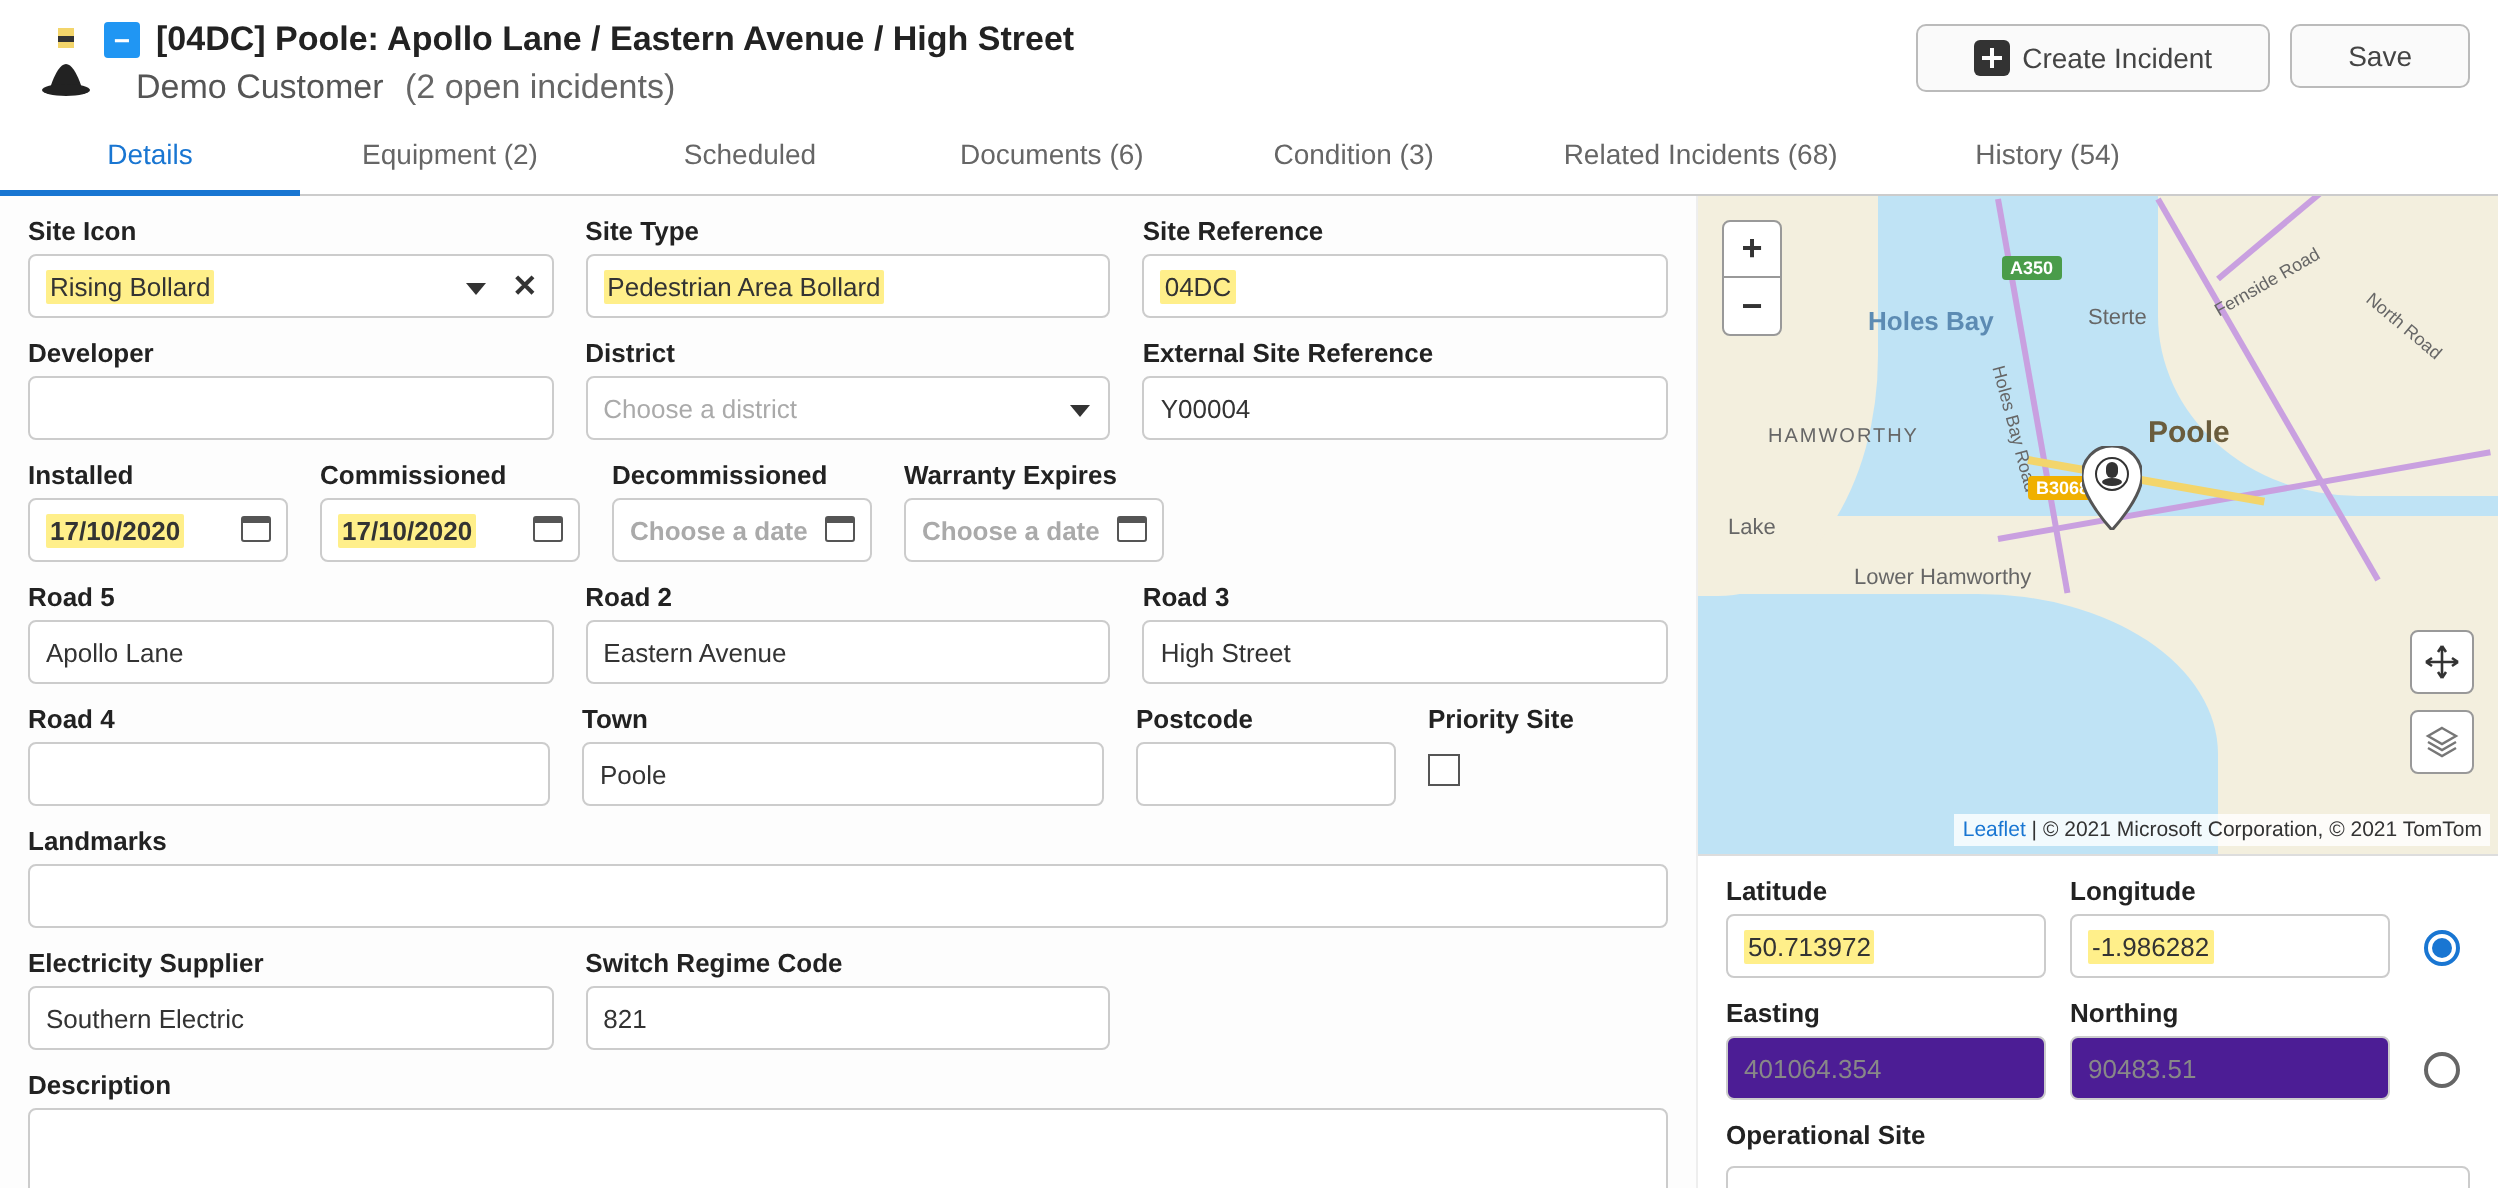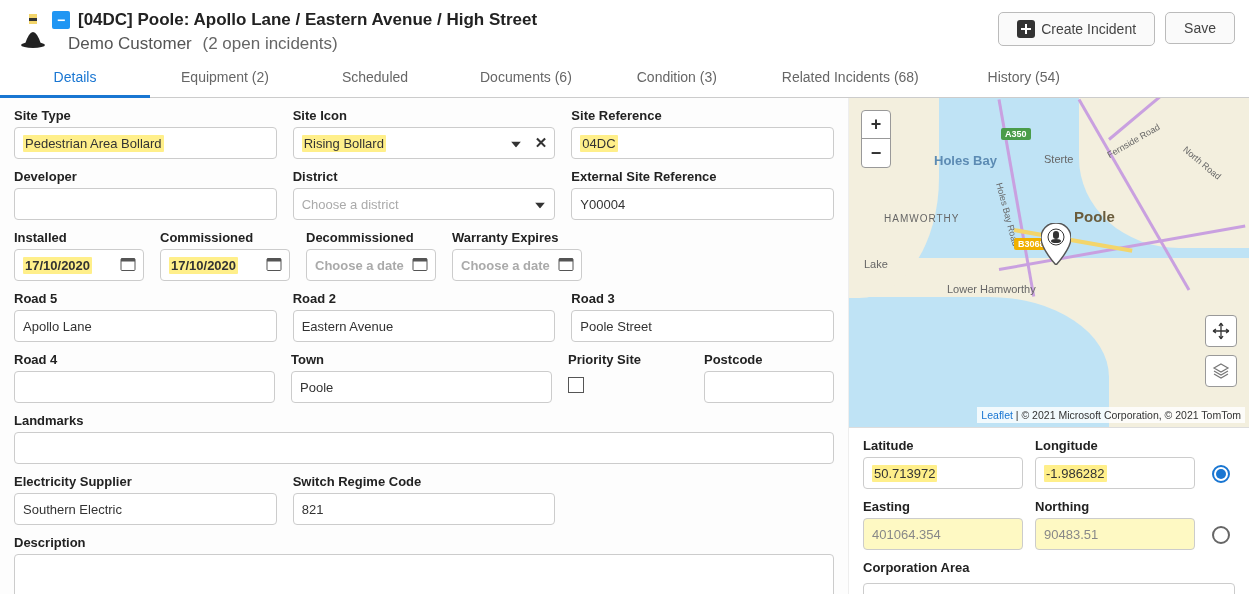--- a/index.html
+++ b/index.html
@@ -36,7 +36,7 @@
   .subtitle-line .sub2 { color:#666; }
   .header-actions { display:flex; gap:10px; align-items:flex-start; padding-top:2px; }
   .btn {
-    border:1px solid #bbb; border-radius:5px; padding:7px 18px;
+    border:1px solid #bbb; border-radius:5px; padding:7px 28px;
     font-size:14px; background:#fafafa; color:#444; cursor:pointer;
     display:flex; align-items:center; gap:6px;
   }

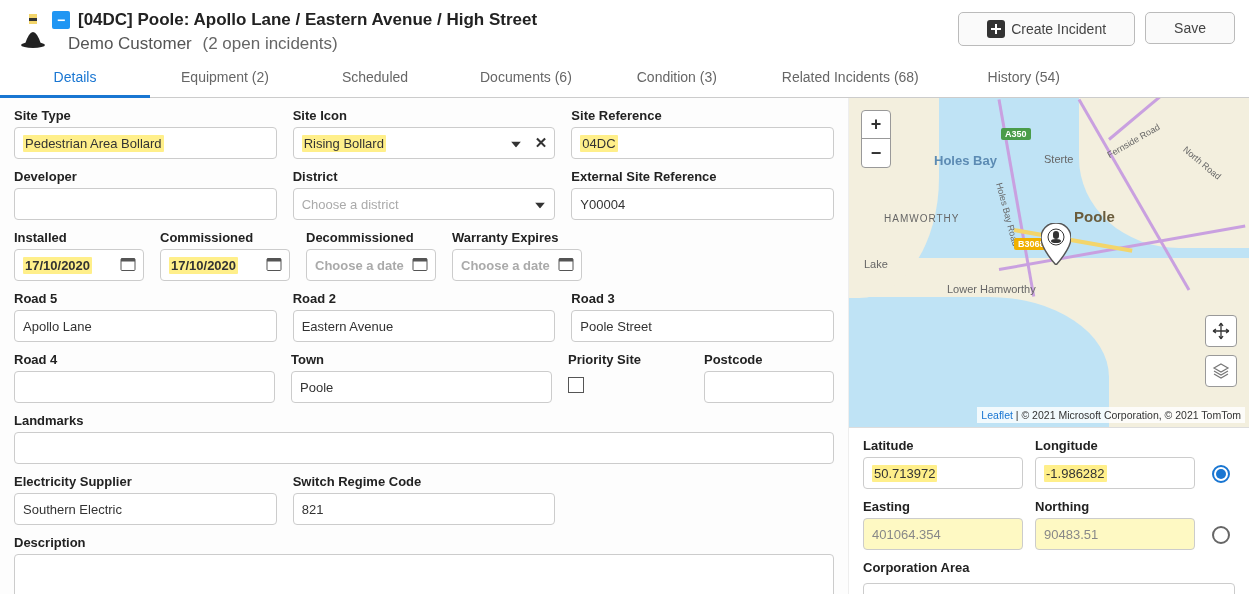--- a/index.html
+++ b/index.html
@@ -206,12 +206,6 @@
 
     <div class="row">
       <div class="field" style="flex:1">
-        <div class="field-label">Site Type</div>
-        <div class="input">
-            <span class="hl">Pedestrian Area Bollard</span>
-          </div>
-      </div>
-      <div class="field" style="flex:1">
         <div class="field-label">Site Icon</div>
         <div class="select-wrap">
           <div class="input">
@@ -222,6 +216,12 @@
               </svg></span>
           <span class="clear-x">✕</span>
         </div>
+      </div>
+      <div class="field" style="flex:1">
+        <div class="field-label">Site Type</div>
+        <div class="input">
+            <span class="hl">Pedestrian Area Bollard</span>
+          </div>
       </div>
       <div class="field" style="flex:1">
         <div class="field-label">Site Reference</div>

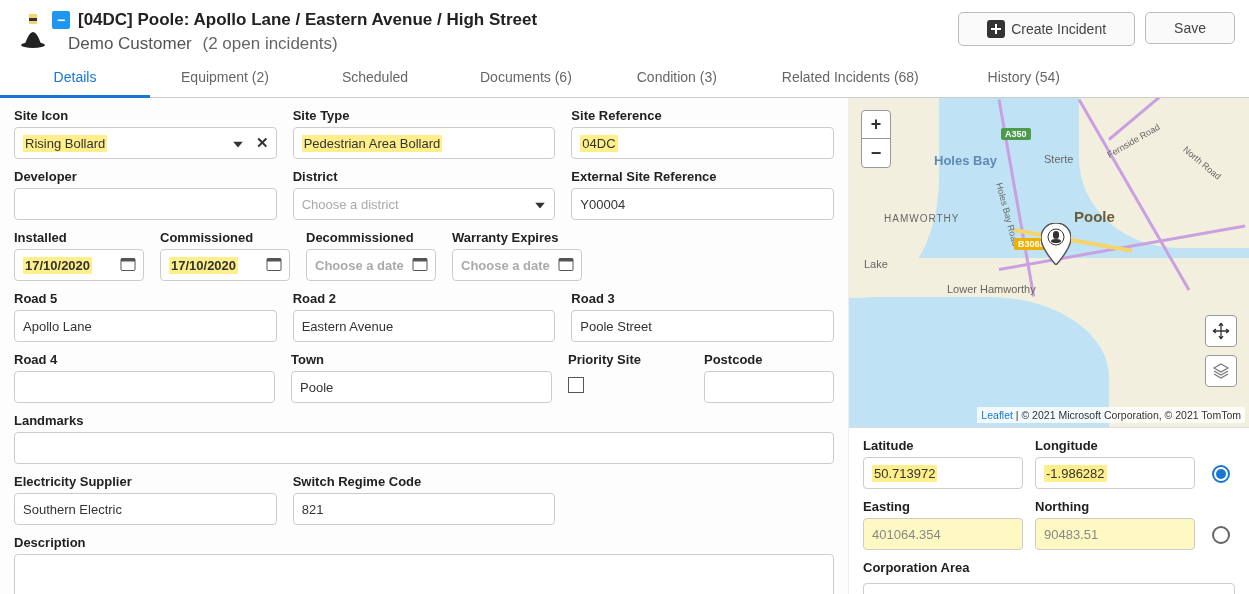--- a/index.html
+++ b/index.html
@@ -385,7 +385,7 @@
       <div class="map-label" style="left:330px;top:60px;transform:rotate(40deg);font-size:9px">North Road</div>
       <div class="map-city" style="left:225px;top:110px">Poole</div>
       <div class="map-label" style="left:15px;top:160px">Lake</div>
-      <div class="map-label" style="left:98px;top:185px">Lower Hamworthy</div>
+      <div class="map-label" style="left:78px;top:185px">Lower Hamworthy</div>
       <div class="map-badge" style="left:152px;top:30px;background:#4a9c4a">A350</div>
       <div class="map-badge" style="left:165px;top:140px">B3068</div>
 

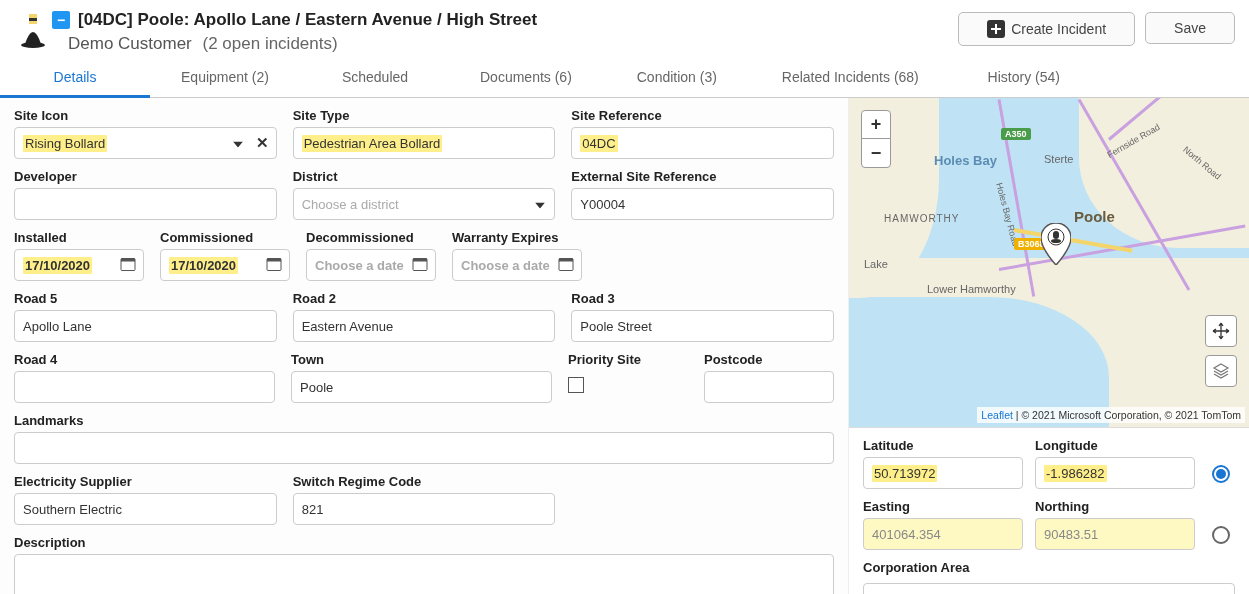--- a/index.html
+++ b/index.html
@@ -310,7 +310,7 @@
       </div>
       <div class="field">
         <div class="field-label">Road 3</div>
-        <div class="input">Poole Street</div>
+        <div class="input">High Street</div>
       </div>
     </div>
 

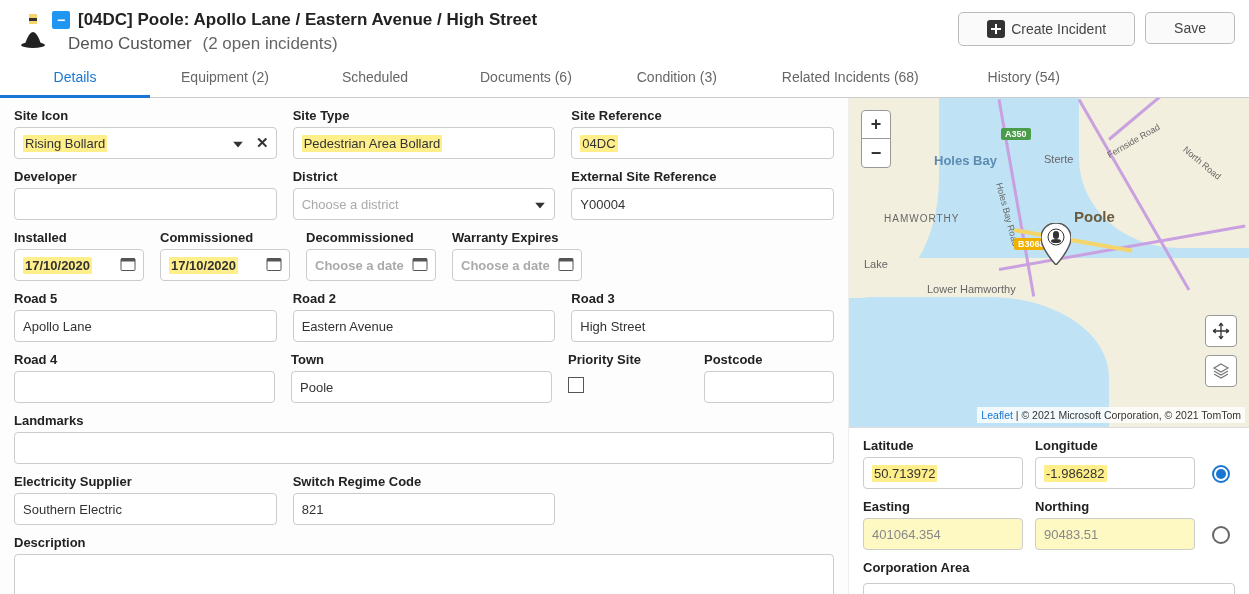--- a/index.html
+++ b/index.html
@@ -323,13 +323,13 @@
         <div class="field-label">Town</div>
         <div class="input">Poole</div>
       </div>
+      <div class="field" style="max-width:130px">
+        <div class="field-label">Postcode</div>
+        <div class="input"></div>
+      </div>
       <div class="field" style="max-width:120px">
         <div class="field-label">Priority Site</div>
         <div class="checkbox-box"></div>
-      </div>
-      <div class="field" style="max-width:130px">
-        <div class="field-label">Postcode</div>
-        <div class="input"></div>
       </div>
     </div>
 

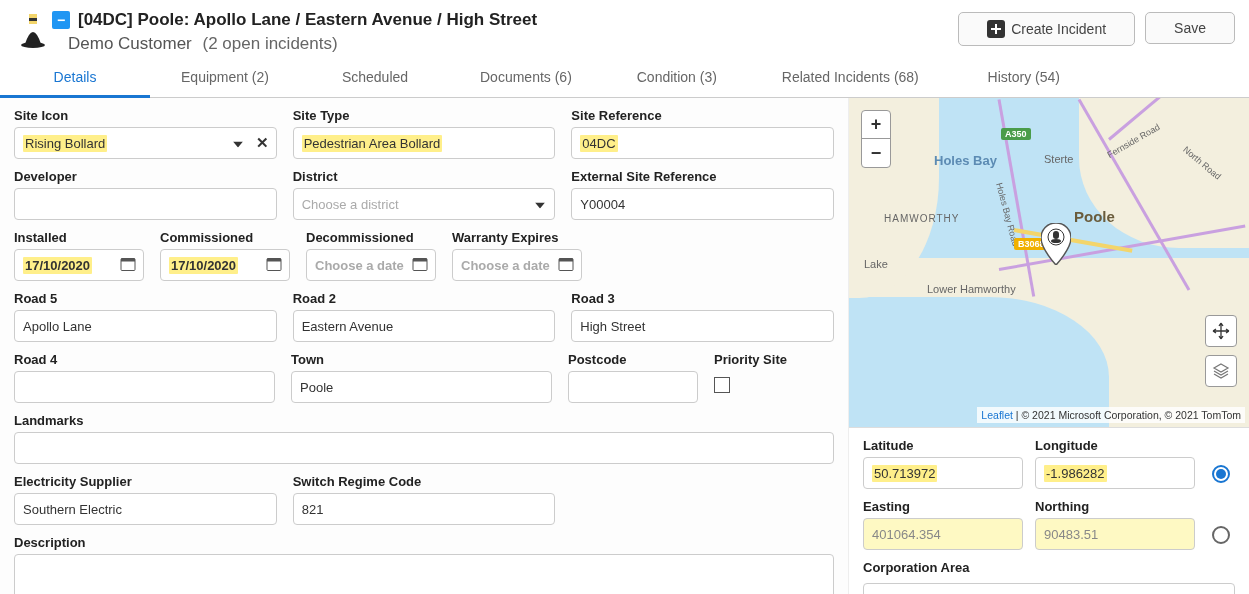--- a/index.html
+++ b/index.html
@@ -94,7 +94,7 @@
   }
   .checkbox-box { width:16px; height:16px; border:1.5px solid #555; background:#fff; margin-top:6px; }
   .placeholder-text { color:#aaa; }
-  .muted-input { background:#fef9c3; color:#888; }
+  .muted-input { background:#4c1d95; color:#888; }
 
   
   .side-panel {

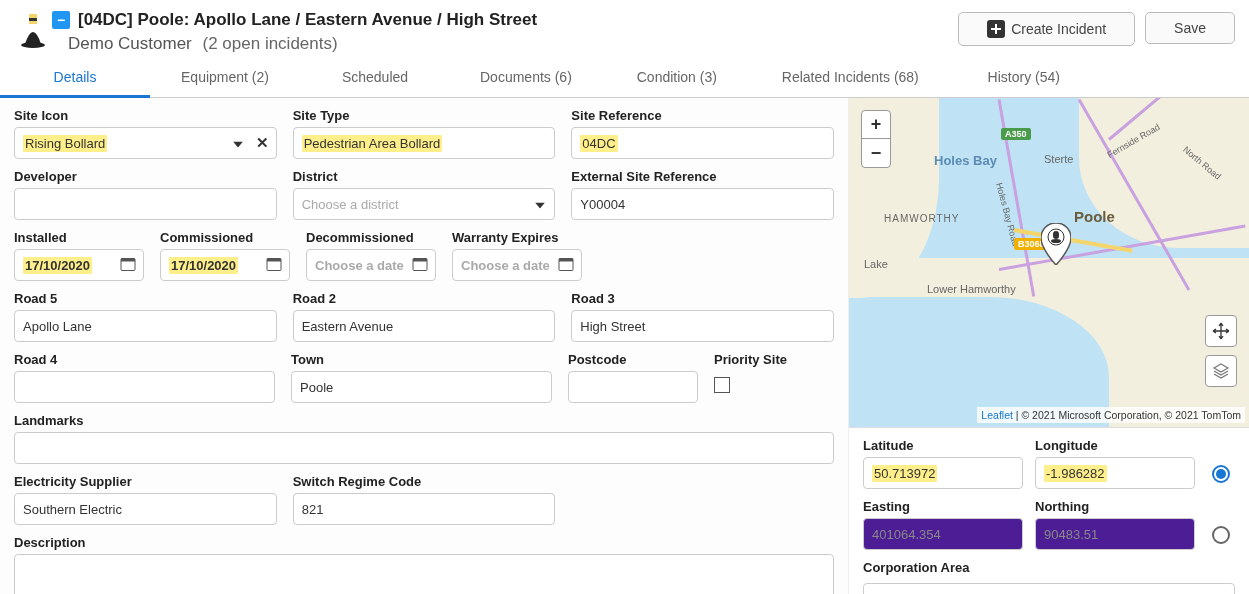--- a/index.html
+++ b/index.html
@@ -451,7 +451,7 @@
         </div>
       </div>
       <div class="coord-row" style="flex-direction:column; align-items:stretch; gap:4px">
-        <div class="field-label">Corporation Area</div>
+        <div class="field-label">Operational Site</div>
         <div class="simple-select">
           <div class="input placeholder-text">Choose an operational area</div>
           <span class="chev"><svg width="10" height="6">

